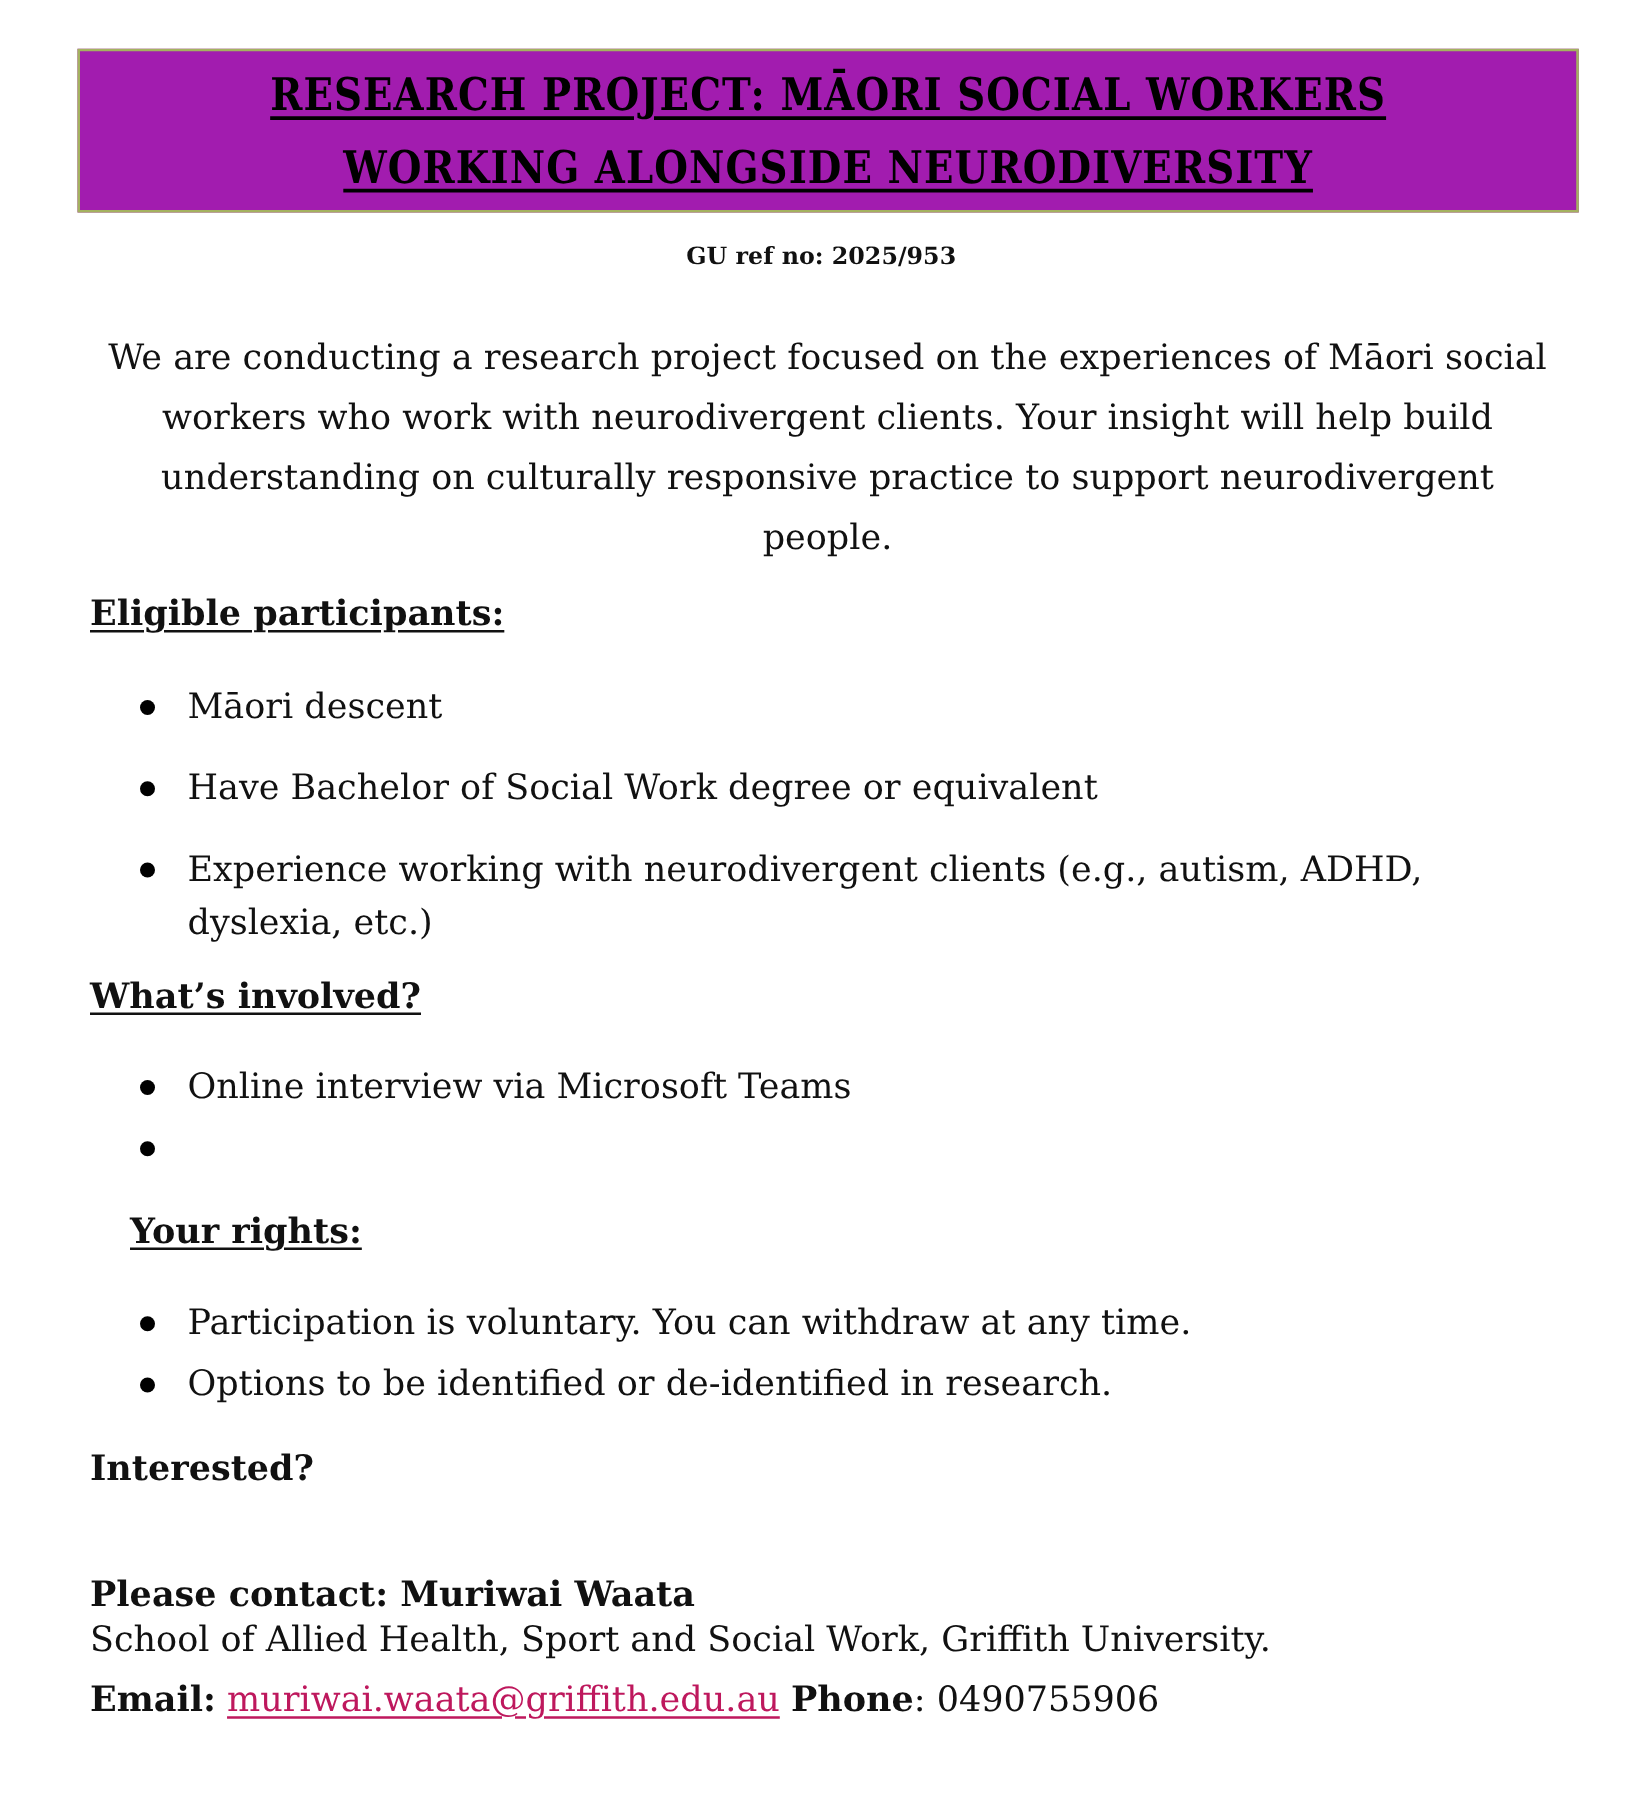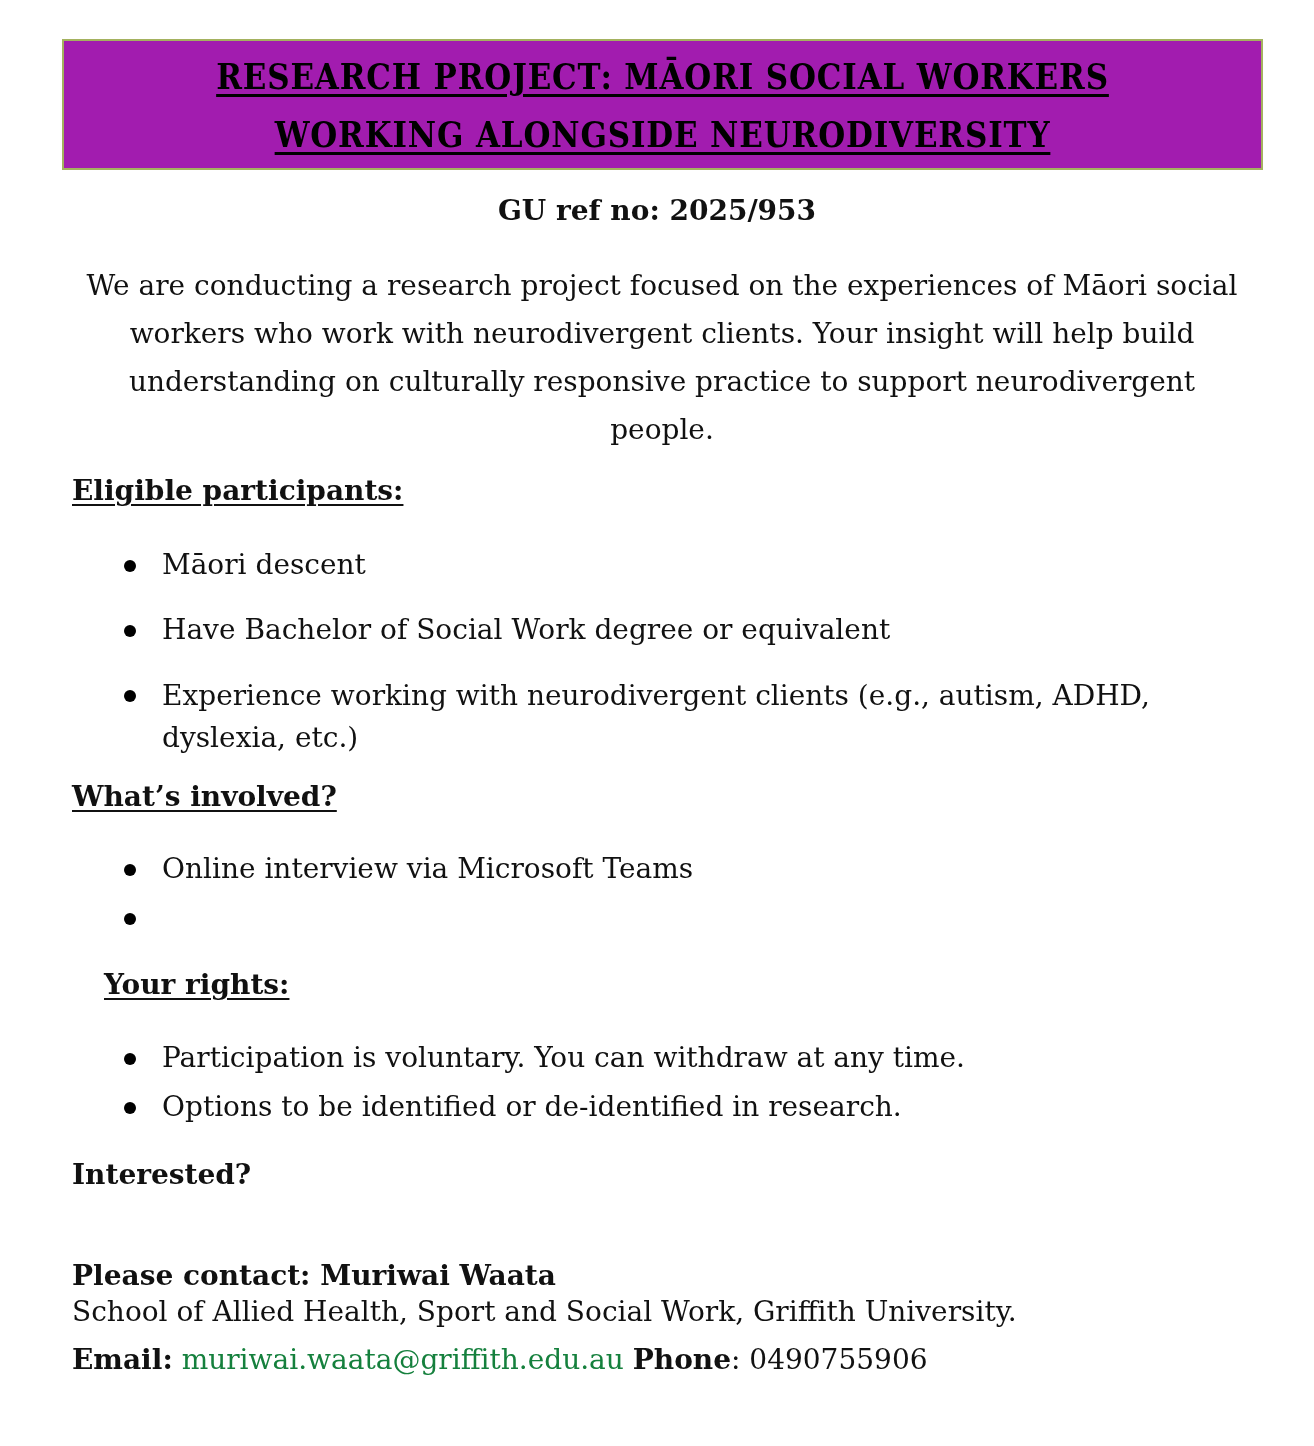--- a/index.html
+++ b/index.html
@@ -17,7 +17,7 @@
     white-space: nowrap;
   }
   .banner .l1 { margin-top: 6px; }
-  .ref { position: absolute; left: 0; width: 1314px; top: 194px; text-align: center; font-weight: bold; font-size: 28px; }
+  .ref { position: absolute; left: 0; width: 1314px; top: 194px; text-align: center; font-weight: bold; font-size: 19px; }
   .intro { position: absolute; left: 80px; width: 1164px; top: 262px; text-align: center; font-size: 28px; line-height: 48px; }
   .heading { position: absolute; left: 72px; font-weight: bold; font-size: 28px; text-decoration: underline; text-decoration-thickness: 2px; text-underline-offset: 4px; }
   .plain-bold { position: absolute; left: 72px; font-weight: bold; font-size: 28px; }

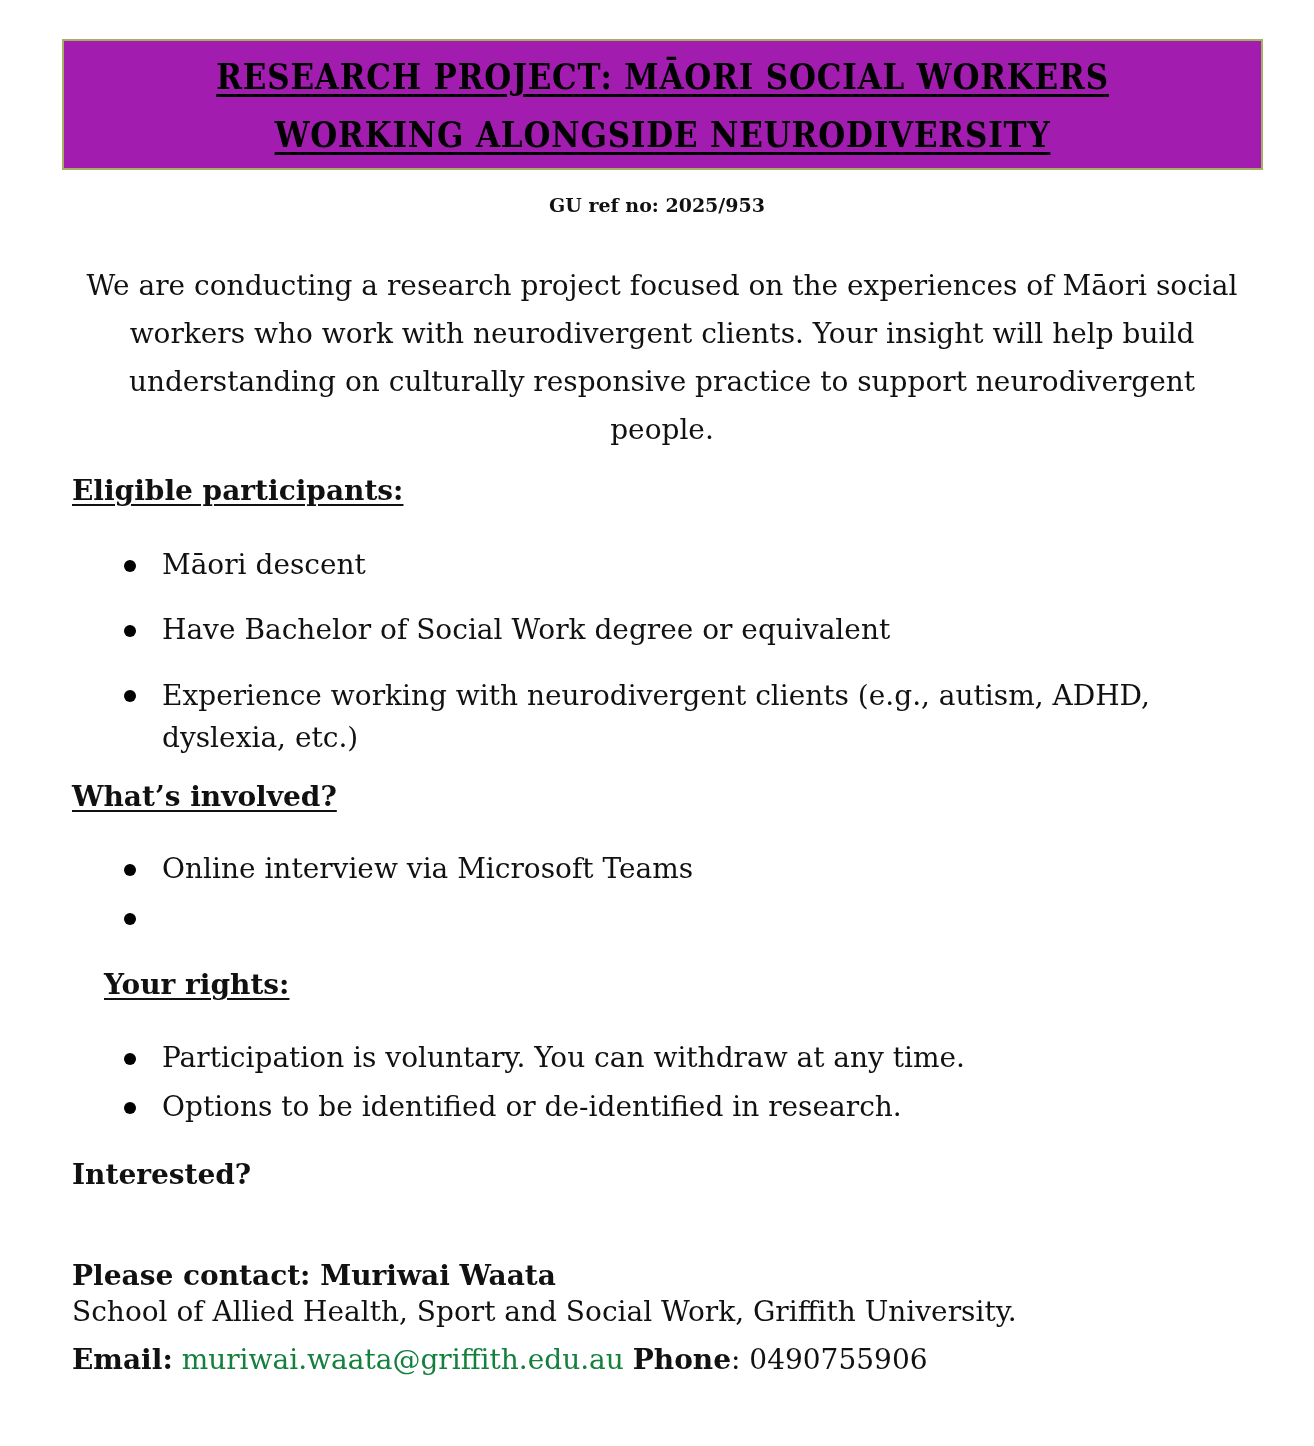--- a/index.html
+++ b/index.html
@@ -21,7 +21,7 @@
   .intro { position: absolute; left: 80px; width: 1164px; top: 262px; text-align: center; font-size: 28px; line-height: 48px; }
   .heading { position: absolute; left: 72px; font-weight: bold; font-size: 28px; text-decoration: underline; text-decoration-thickness: 2px; text-underline-offset: 4px; }
   .plain-bold { position: absolute; left: 72px; font-weight: bold; font-size: 28px; }
-  ul.list { position: absolute; left: 84px; margin: 0; padding: 0; list-style: none; font-size: 28px; }
+  ul.list { position: absolute; left: 72px; margin: 0; padding: 0; list-style: none; font-size: 28px; }
   ul.list li { position: relative; padding-left: 78px; line-height: 40px; }
   ul.list li .bullet { position: absolute; left: 40px; top: 15px; width: 12px; height: 12px; border-radius: 50%; background: #000; }
   .text { position: absolute; left: 72px; font-size: 28px; white-space: nowrap; }

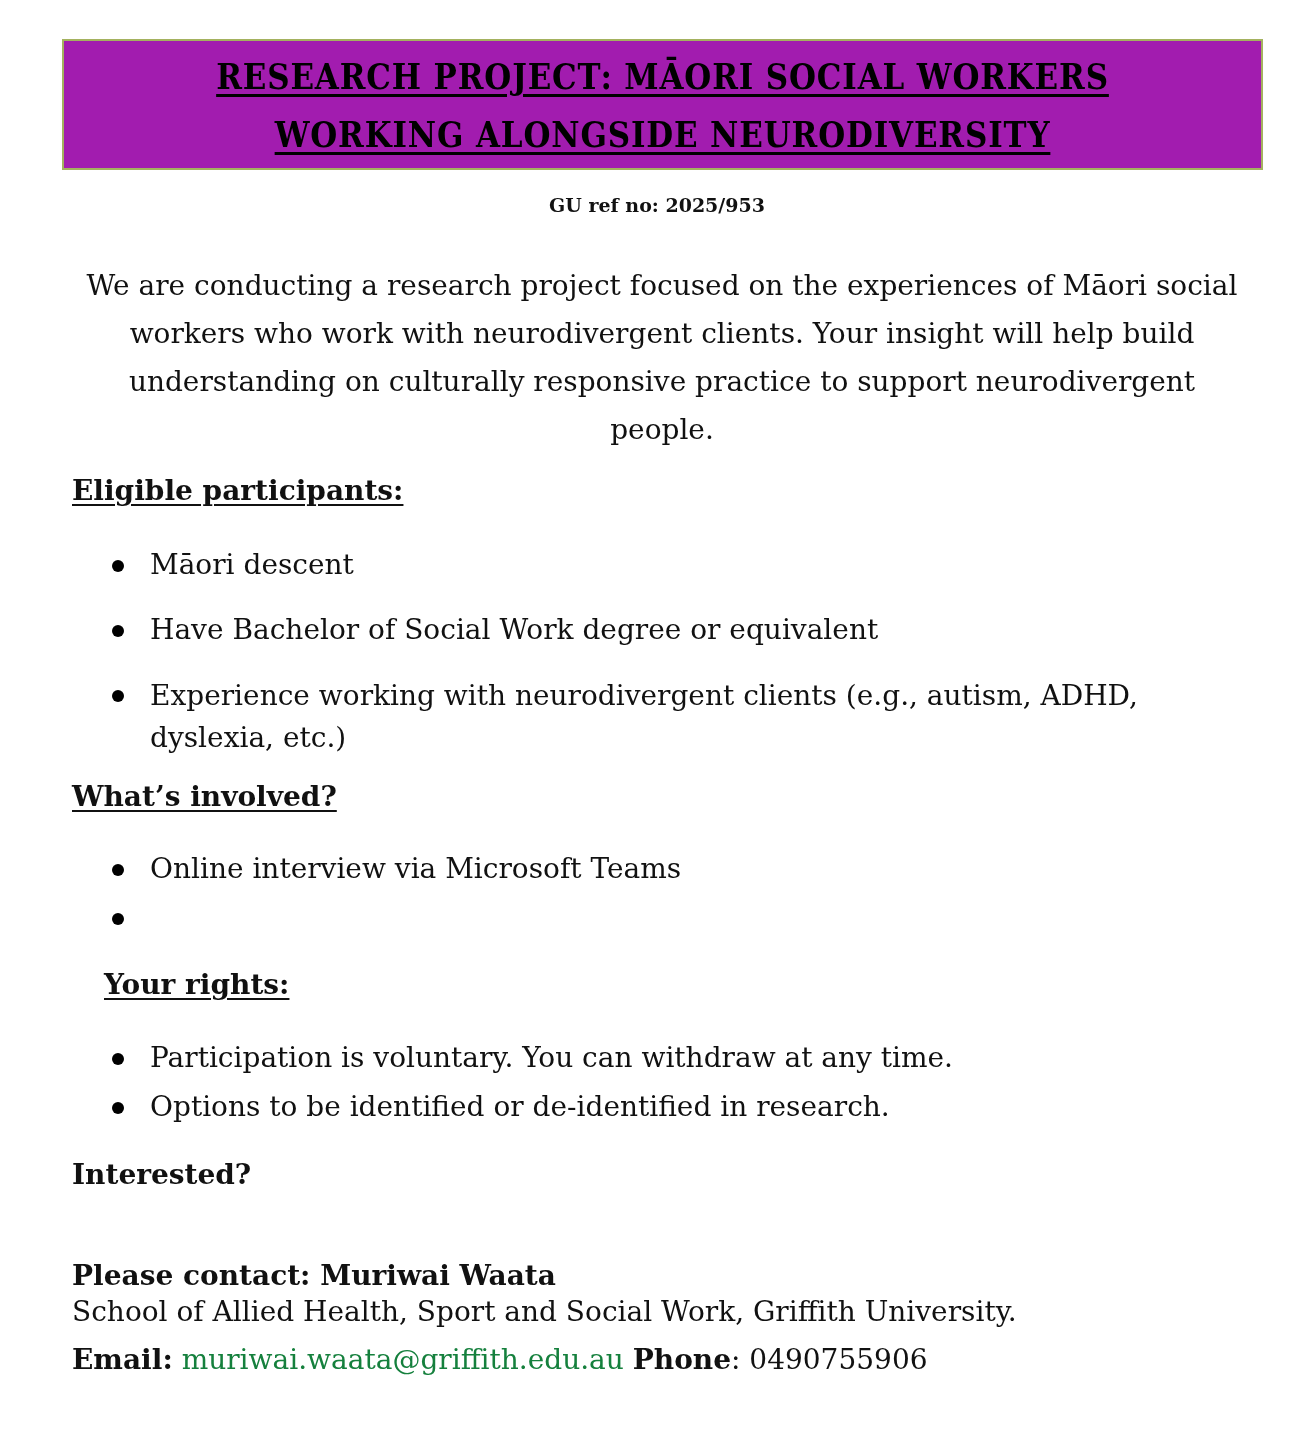--- a/index.html
+++ b/index.html
@@ -25,7 +25,7 @@
   ul.list li { position: relative; padding-left: 78px; line-height: 40px; }
   ul.list li .bullet { position: absolute; left: 40px; top: 15px; width: 12px; height: 12px; border-radius: 50%; background: #000; }
   .text { position: absolute; left: 72px; font-size: 28px; white-space: nowrap; }
-  .link { color: #15803d; text-decoration-thickness: 2px; text-underline-offset: 4px; text-align: center; }
+  .link { color: #be185d; text-decoration: underline; text-decoration-thickness: 2px; text-underline-offset: 4px; text-align: center; }
   .text, .intro, ul.list { transform-origin: left top; }
 </style>
 </head>

